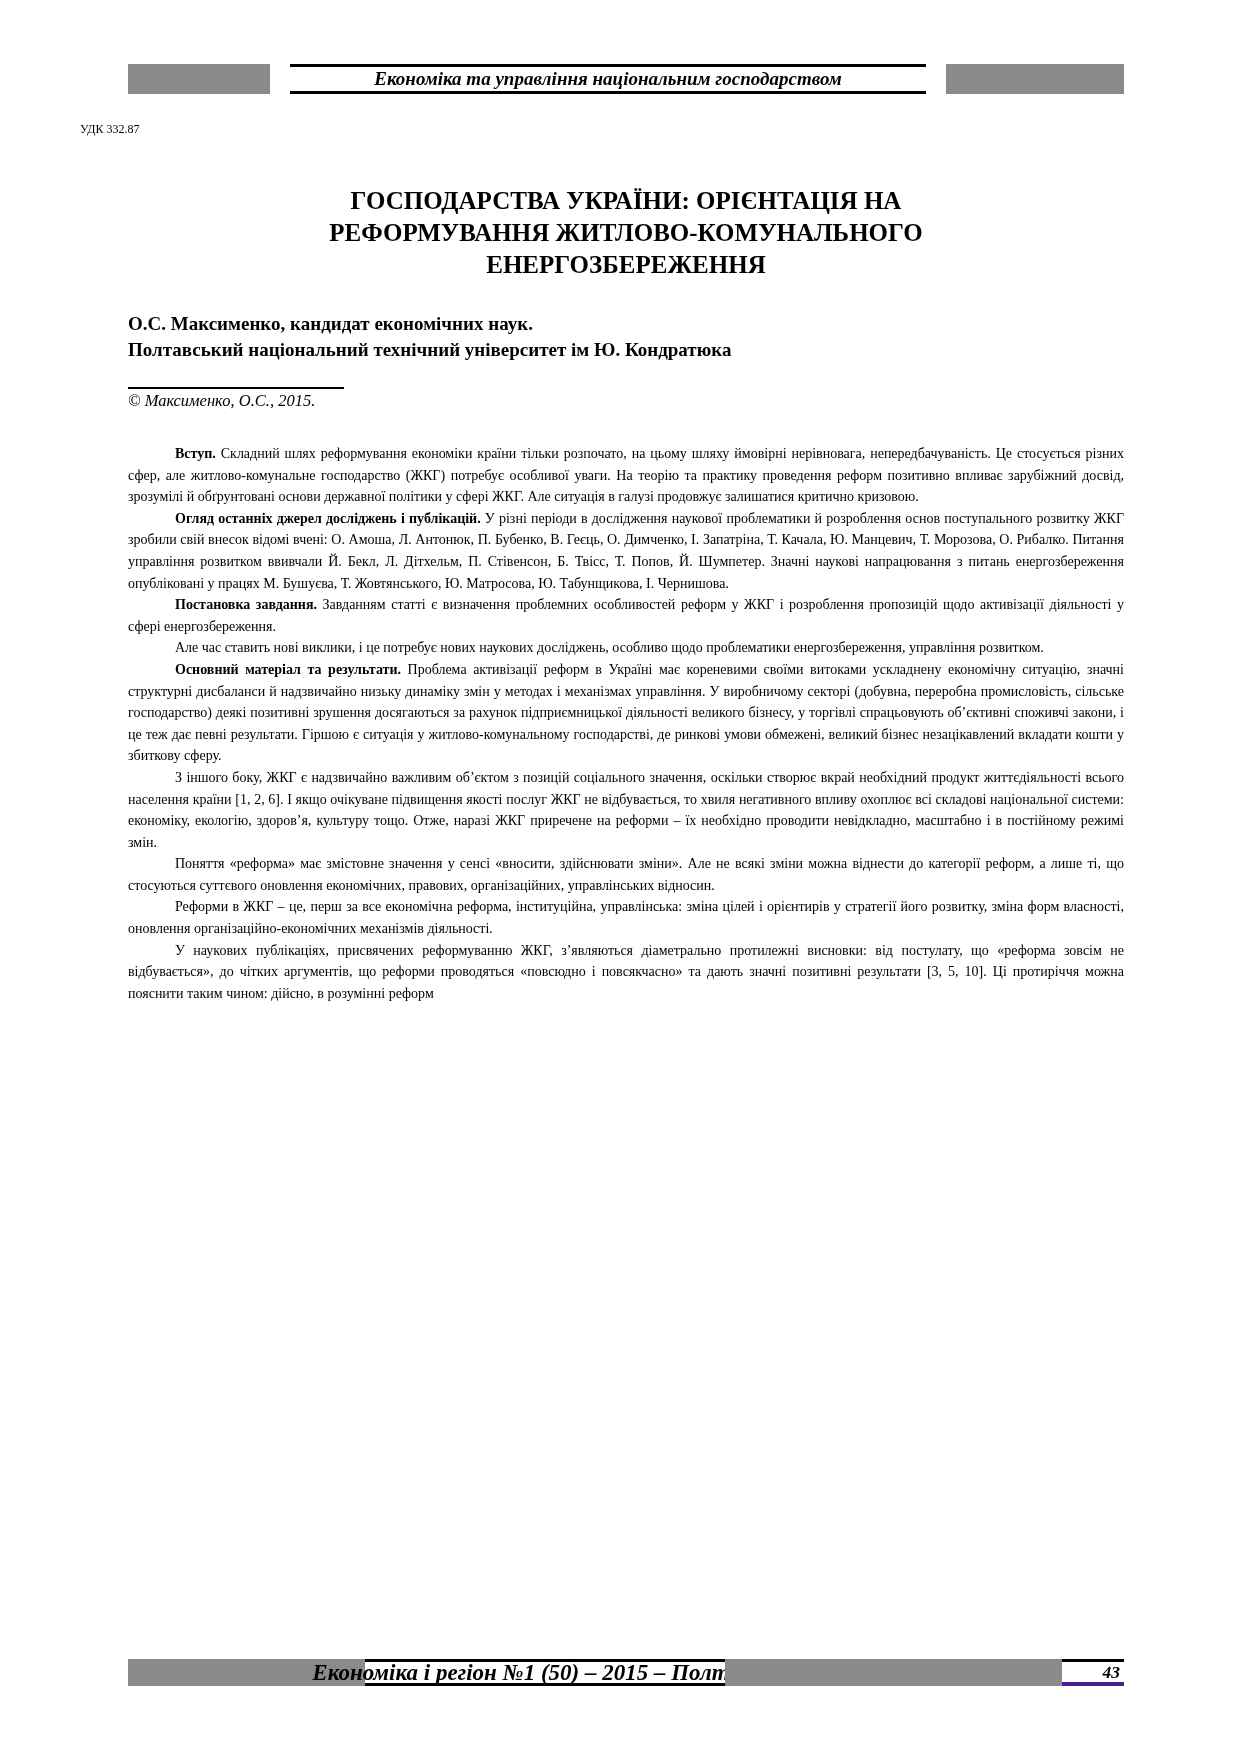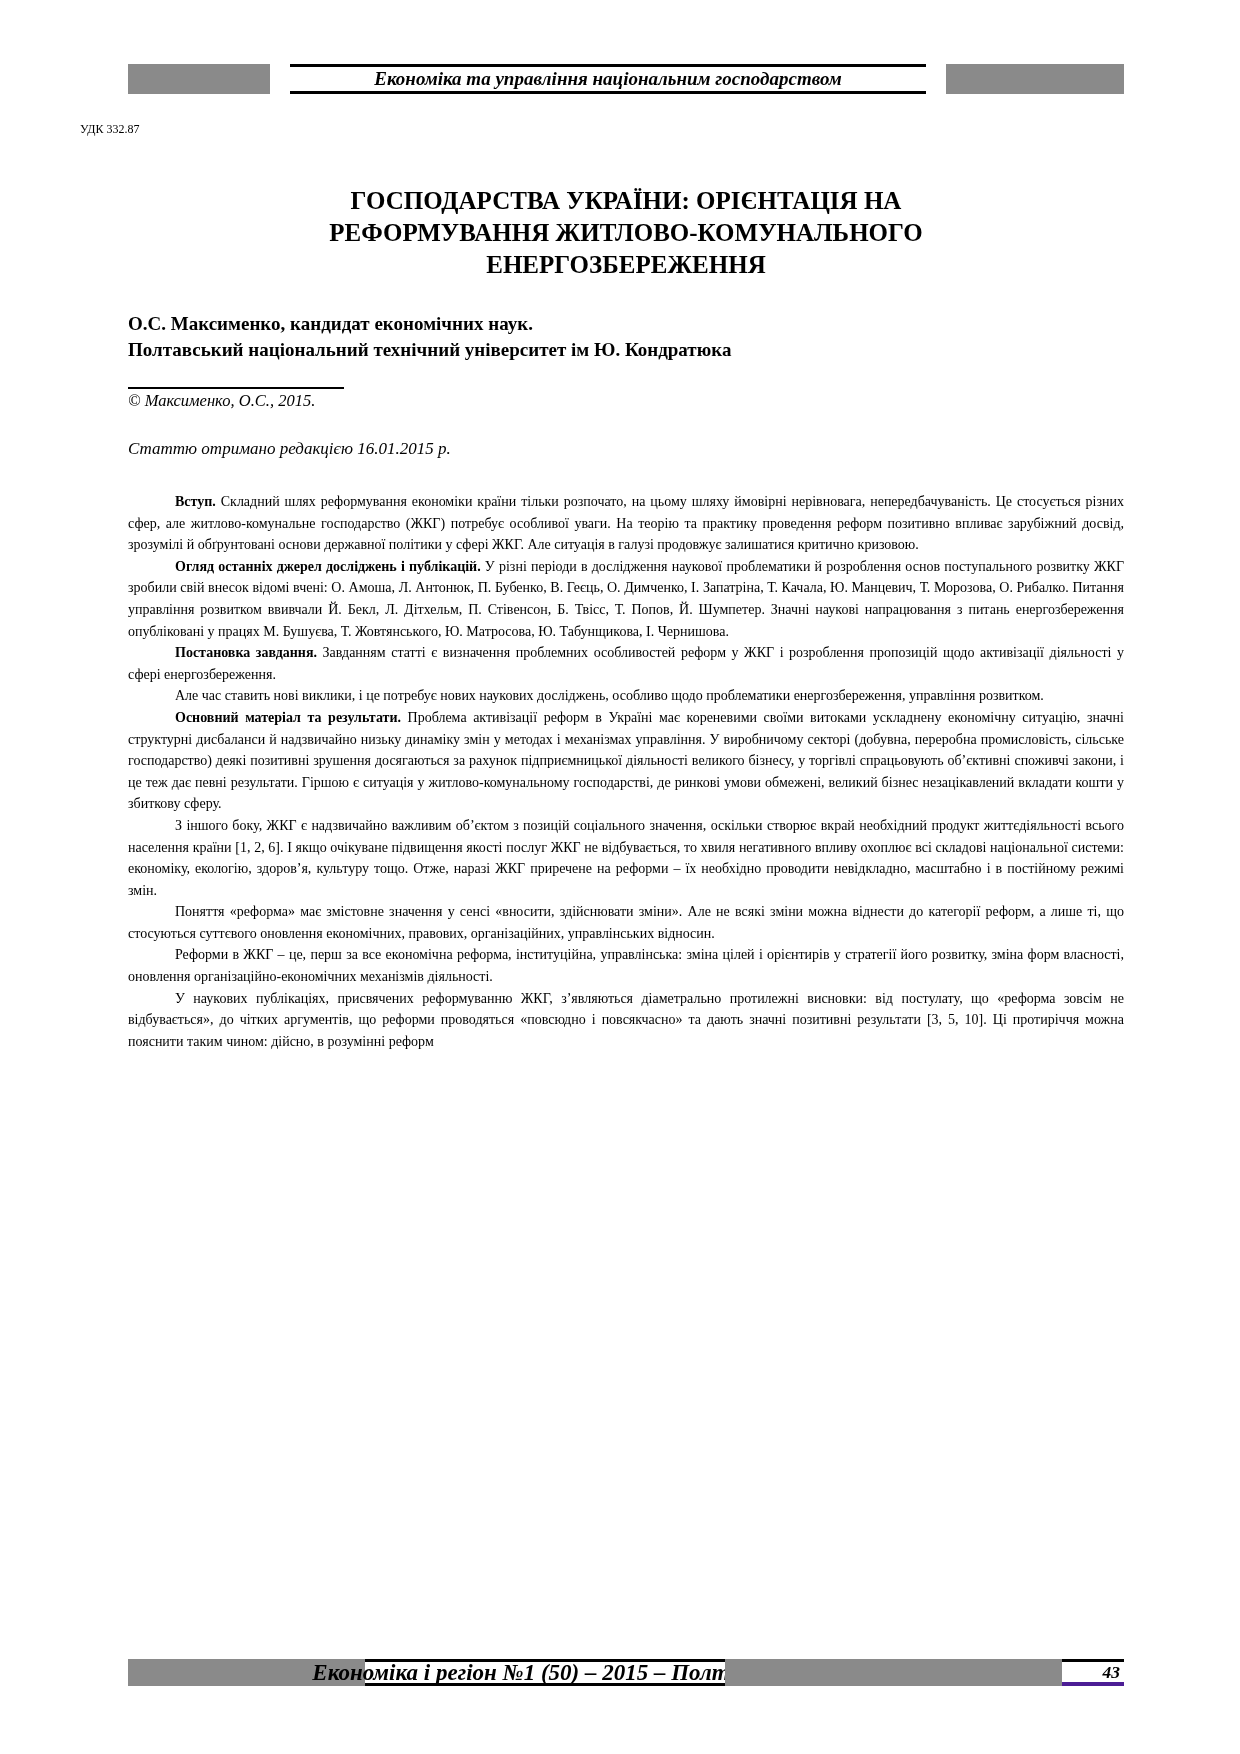--- a/index.html
+++ b/index.html
@@ -114,7 +114,6 @@
   <div class="footnote-rule"></div>
   <div class="copyright">© Максименко, О.С., 2015.</div>
 
-  <div class="received">Статтю отримано редакцією 16.01.2015 р.</div>
 
   <div class="body-text">
     <p><span class="lead">Вступ.</span><span> Складний шлях реформування економіки країни тільки розпочато, на цьому шляху ймовірні нерівновага, непередбачуваність. Це стосується різних сфер, але житлово-комунальне господарство (ЖКГ) потребує особливої уваги. На теорію та практику проведення реформ позитивно впливає зарубіжний досвід, зрозумілі й обґрунтовані основи державної політики у сфері ЖКГ. Але ситуація в галузі продовжує залишатися критично кризовою.</span></p>

